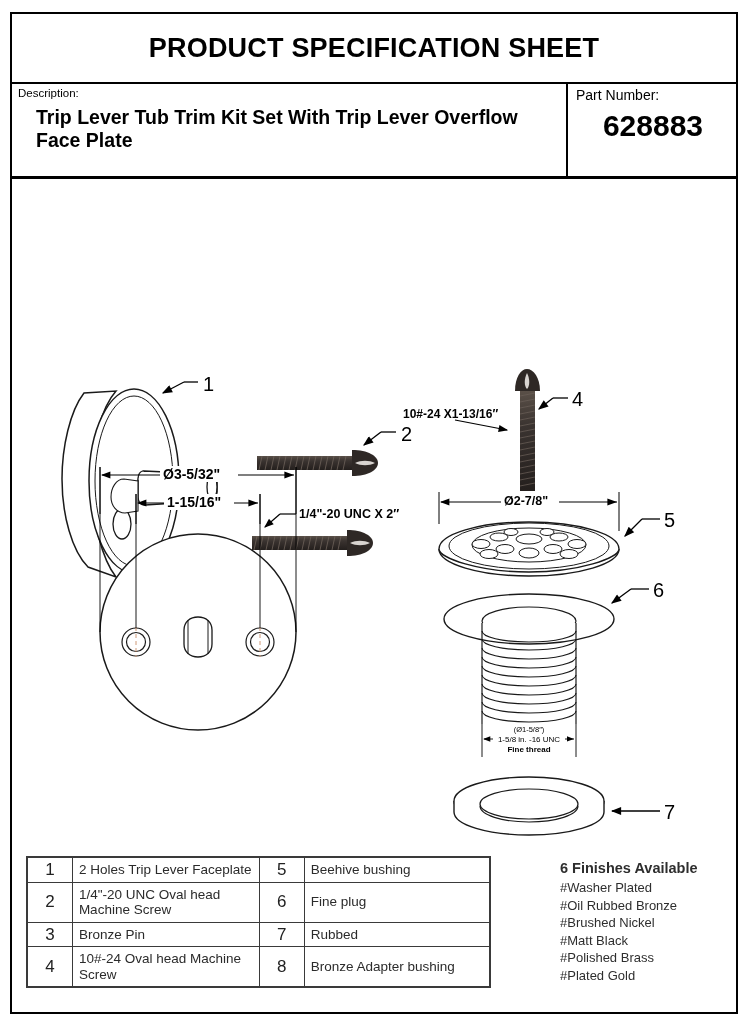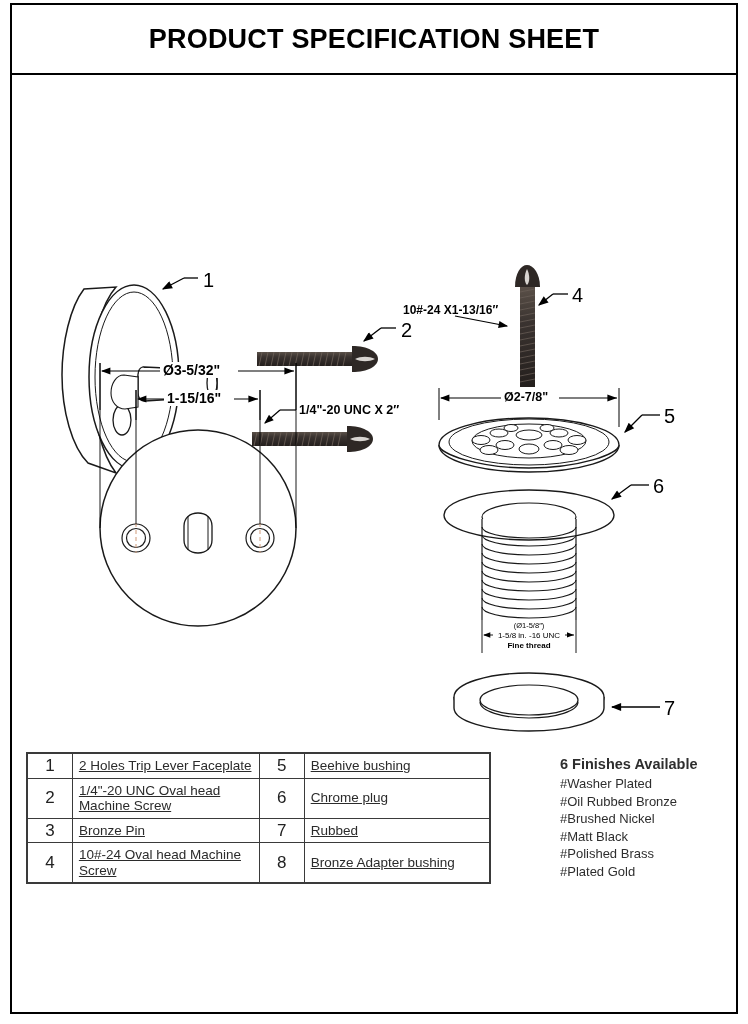--- a/index.html
+++ b/index.html
@@ -4,7 +4,7 @@
 <style>
   html,body{margin:0;padding:0;background:#ffffff;}
   body{width:748px;height:1024px;font-family:"Liberation Sans",sans-serif;color:#000;}
-  .page{position:relative;width:748px;height:1024px;box-sizing:border-box;padding:3px 10px 10px 10px;}
+  .page{position:relative;width:748px;height:1024px;box-sizing:border-box;padding:12px 10px 10px 10px;}
   .sheet{position:relative;width:100%;height:100%;border:2px solid #000;box-sizing:border-box;}
 
   

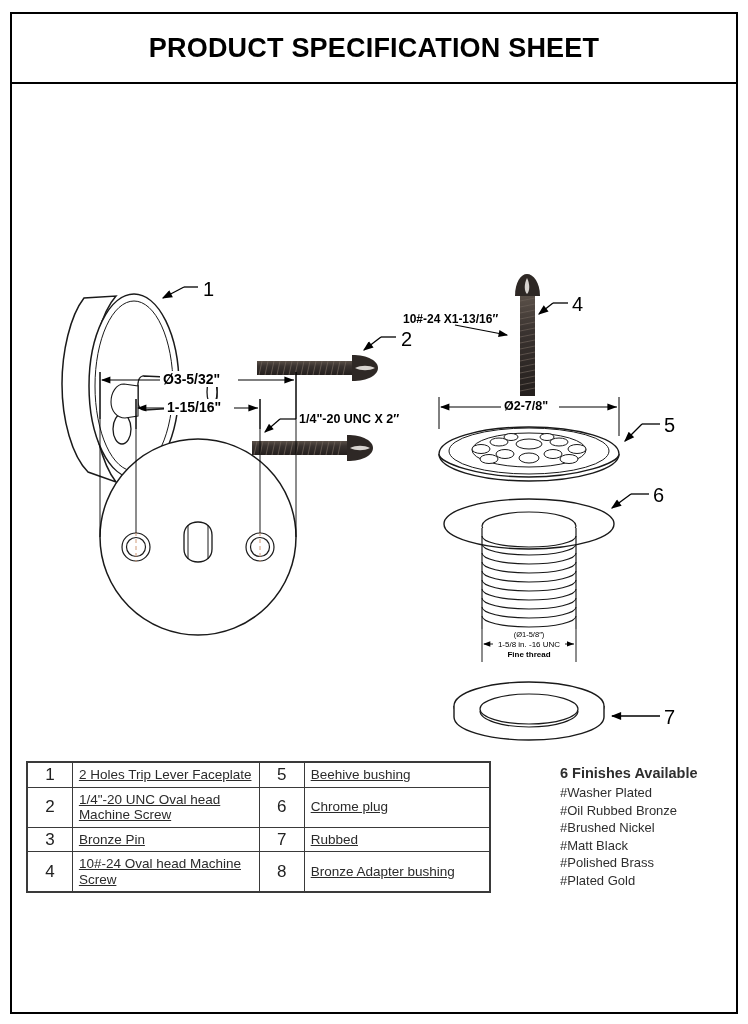--- a/index.html
+++ b/index.html
@@ -46,6 +46,16 @@
       <div class="title">PRODUCT SPECIFICATION SHEET</div>
     </div>
 
+    <div class="desc-bar">
+      <div class="desc-cell">
+        <div class="desc-label">Description:</div>
+        <div class="desc-text">Trip Lever Tub Trim Kit Set With Trip Lever Overflow Face Plate</div>
+      </div>
+      <div class="pn-cell">
+        <div class="pn-label">Part  Number:</div>
+        <div class="pn-value">628883</div>
+      </div>
+    </div>
 
     <div class="draw">
       <svg width="744" height="669" viewBox="0 0 744 669">

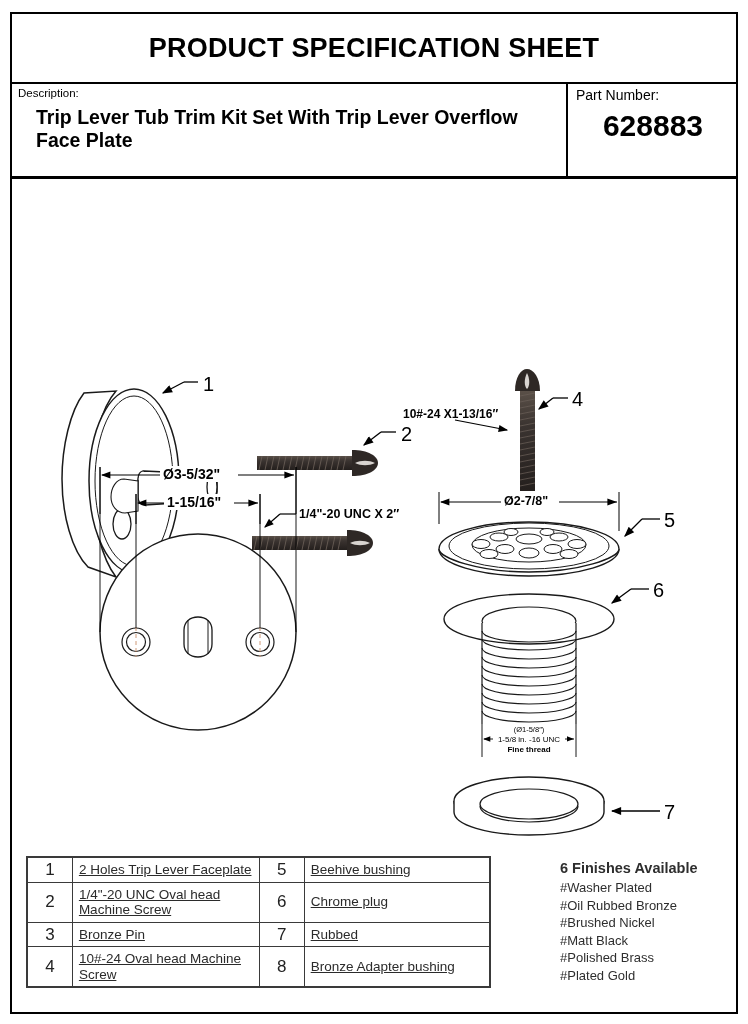--- a/index.html
+++ b/index.html
@@ -28,7 +28,7 @@
   .legend{position:absolute;left:14px;top:8px;width:465px;border:2px solid #3a3a3a;border-collapse:collapse;}
   .legend td{border:1px solid #3a3a3a;font-size:13.5px;line-height:15.5px;padding:4px 6px;vertical-align:middle;color:#2b2b2b;}
   .legend td.num{width:36px;text-align:center;font-size:17px;color:#222;}
-  .legend td.desc{width:195px;text-decoration:underline;}
+  .legend td.desc{width:195px;}
 
   .finishes{position:absolute;left:548px;top:10px;width:210px;color:#2e2e2e;}
   .finishes .f-title{font-size:14.5px;font-weight:bold;line-height:20px;margin-bottom:1px;}

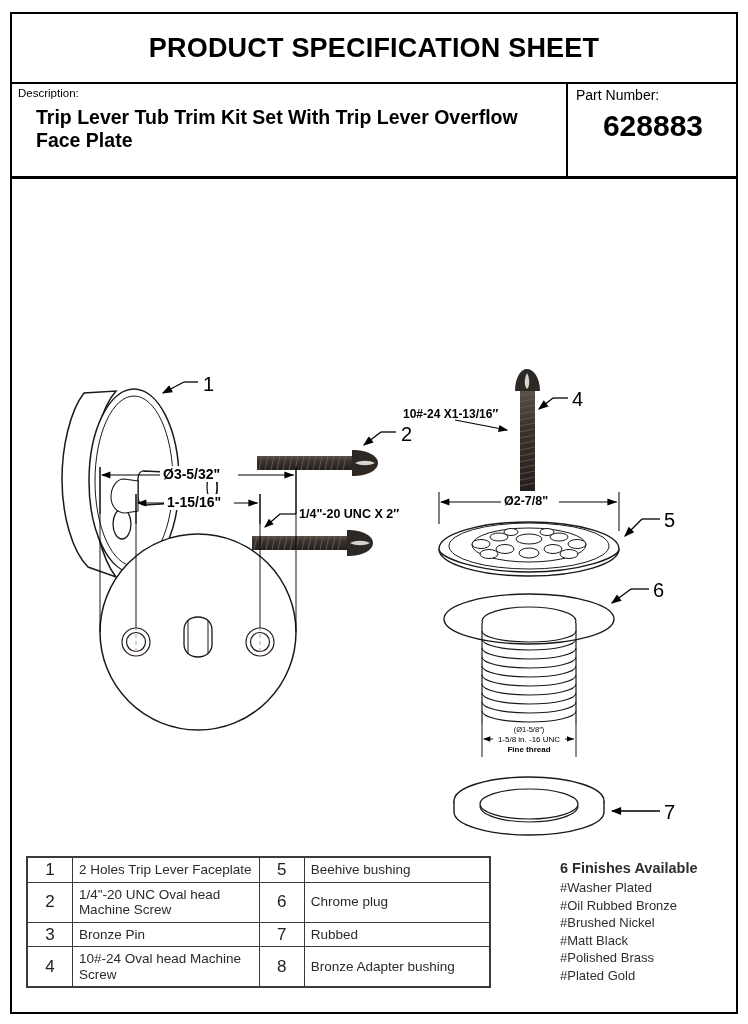--- a/index.html
+++ b/index.html
@@ -315,7 +315,7 @@
             <td class="num">2</td>
             <td class="desc">1/4"-20 UNC Oval  head Machine Screw</td>
             <td class="num">6</td>
-            <td class="desc">Chrome plug</td>
+            <td class="desc">Fine plug</td>
           </tr>
           <tr>
             <td class="num">3</td>

